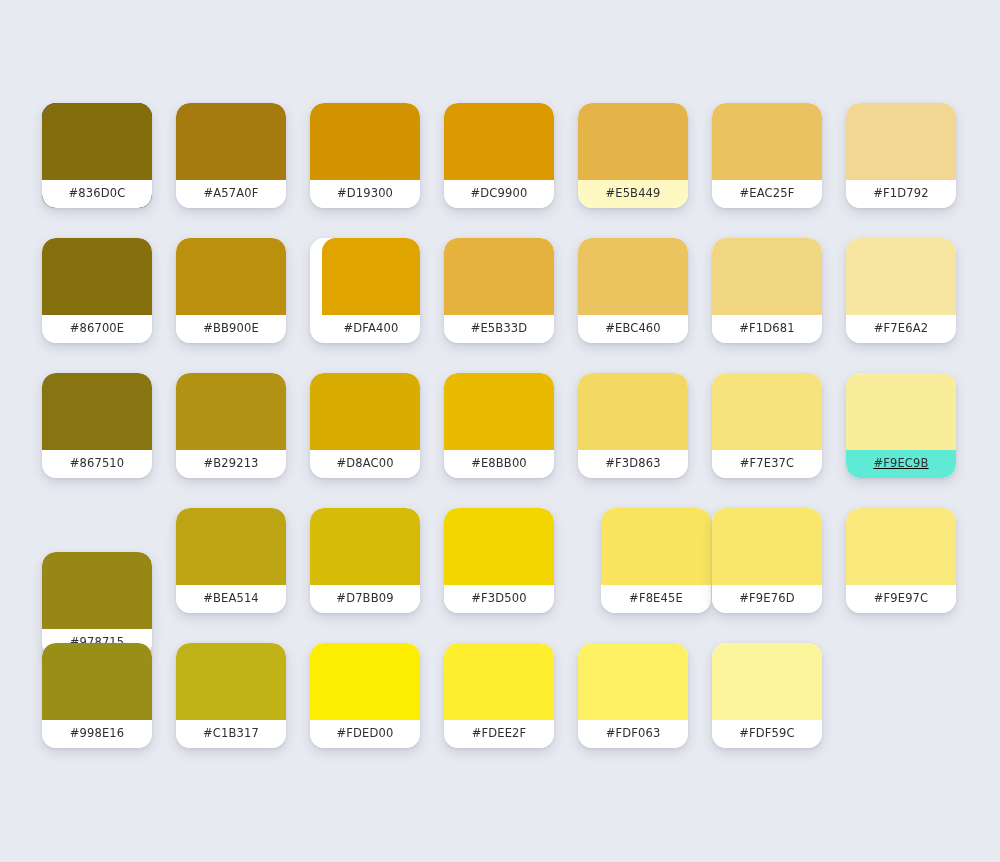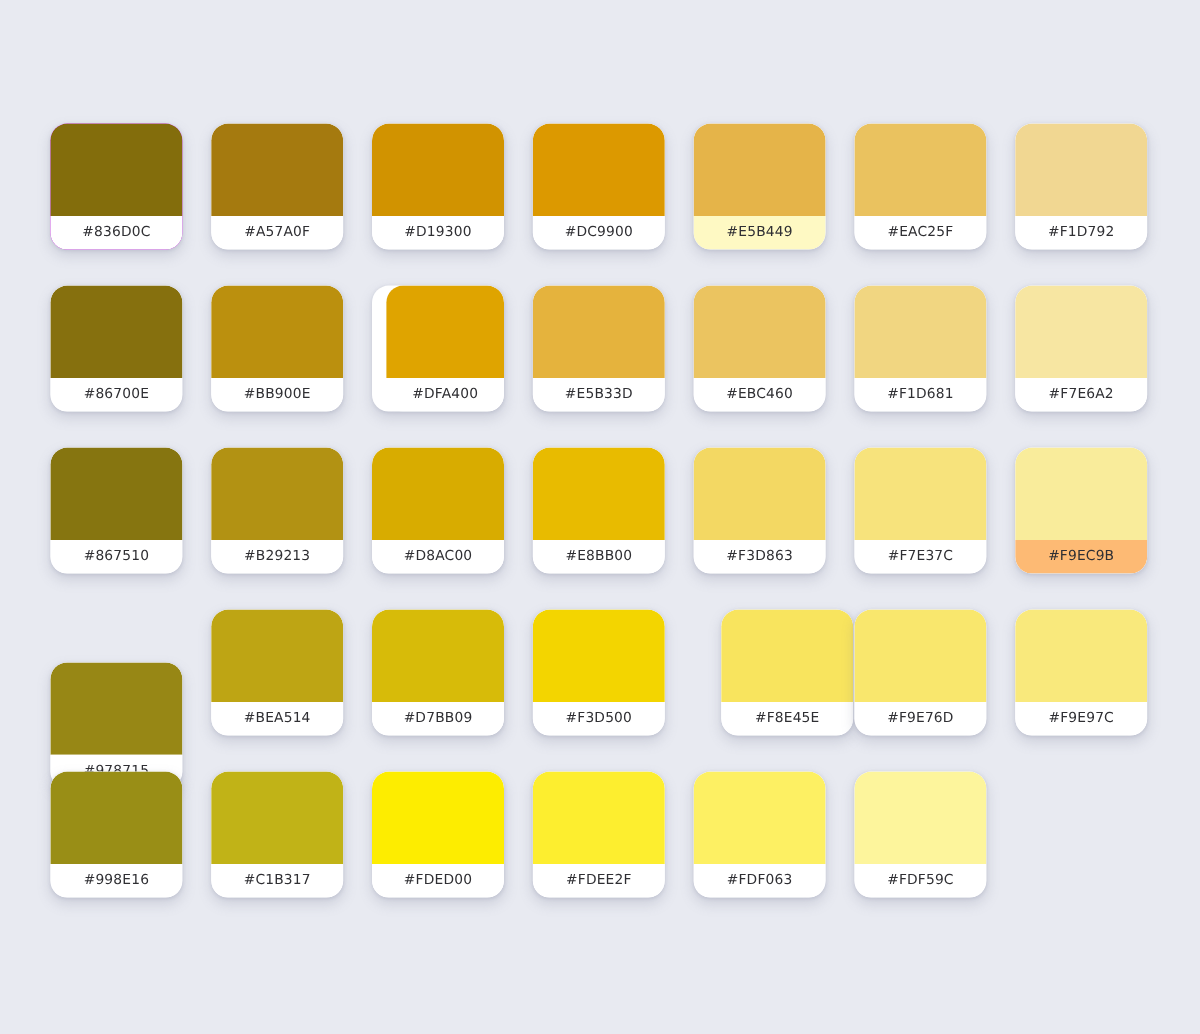--- a/index.html
+++ b/index.html
@@ -83,7 +83,7 @@
 
 <div id="palette-board" style="background-color: rgb(232, 234, 241);">
   <div id="swatch-grid">
-      <div class="swatch-card" style="background-color: #d946ef;">
+      <div class="swatch-card" style="background-color: #14532d;">
         <div class="swatch-color" style="background-color: rgb(131, 109, 12);"></div>
         <div class="swatch-label-strip" style="background-color: rgb(255, 255, 255);">
           <span class="swatch-label" style="color: rgb(47, 47, 51);">#836D0C</span>

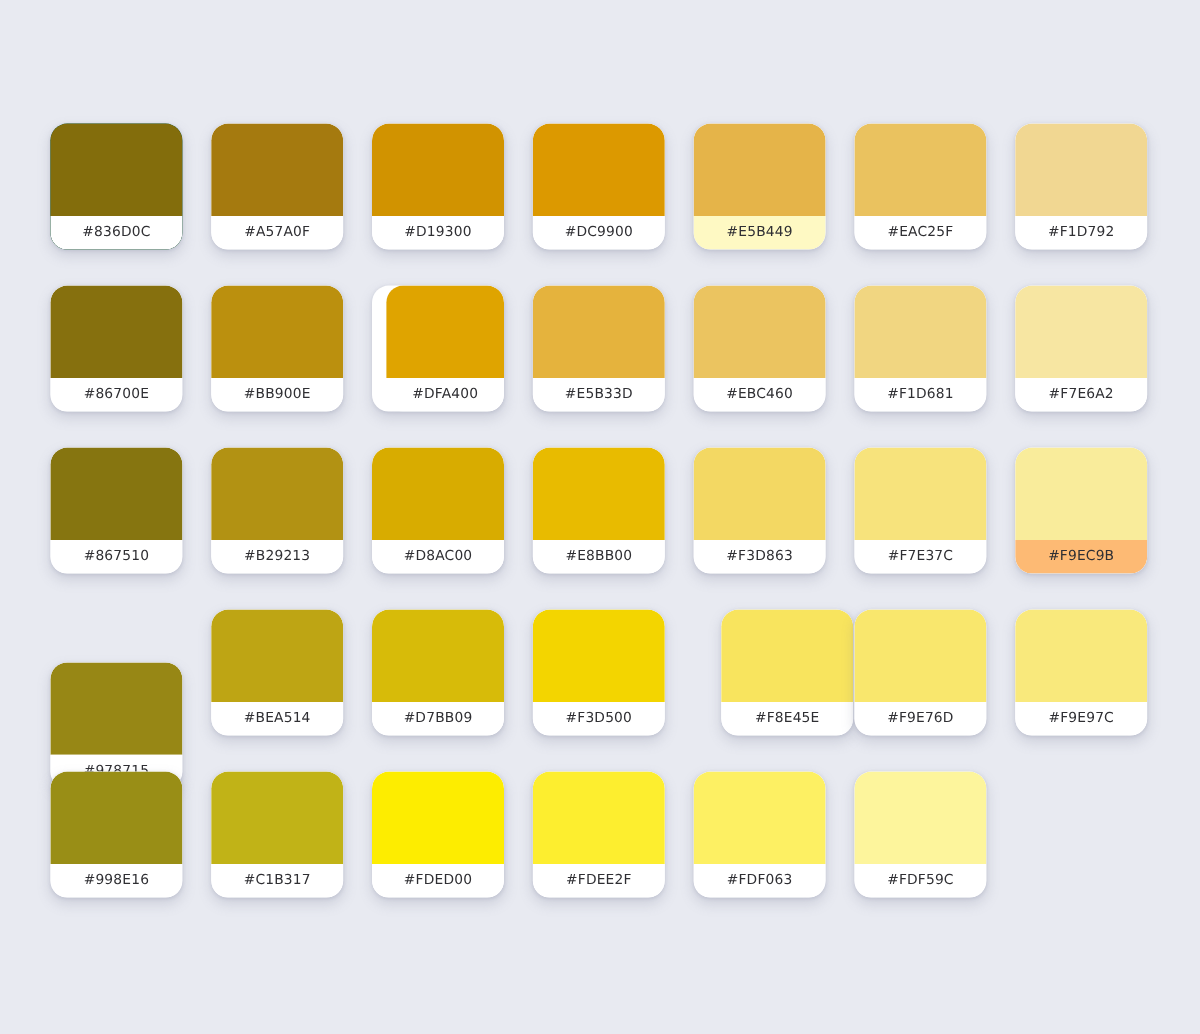--- a/index.html
+++ b/index.html
@@ -205,7 +205,7 @@
       </div>
       <div class="swatch-card" style="background-color: rgb(255, 255, 255);">
         <div class="swatch-color" style="background-color: rgb(249, 236, 155);"></div>
-        <div class="swatch-label-strip" style="background-color: #fdba74;">
+        <div class="swatch-label-strip" style="background-color: #5eead4; text-decoration: underline;">
           <span class="swatch-label" style="color: rgb(47, 47, 51);">#F9EC9B</span>
         </div>
       </div>

